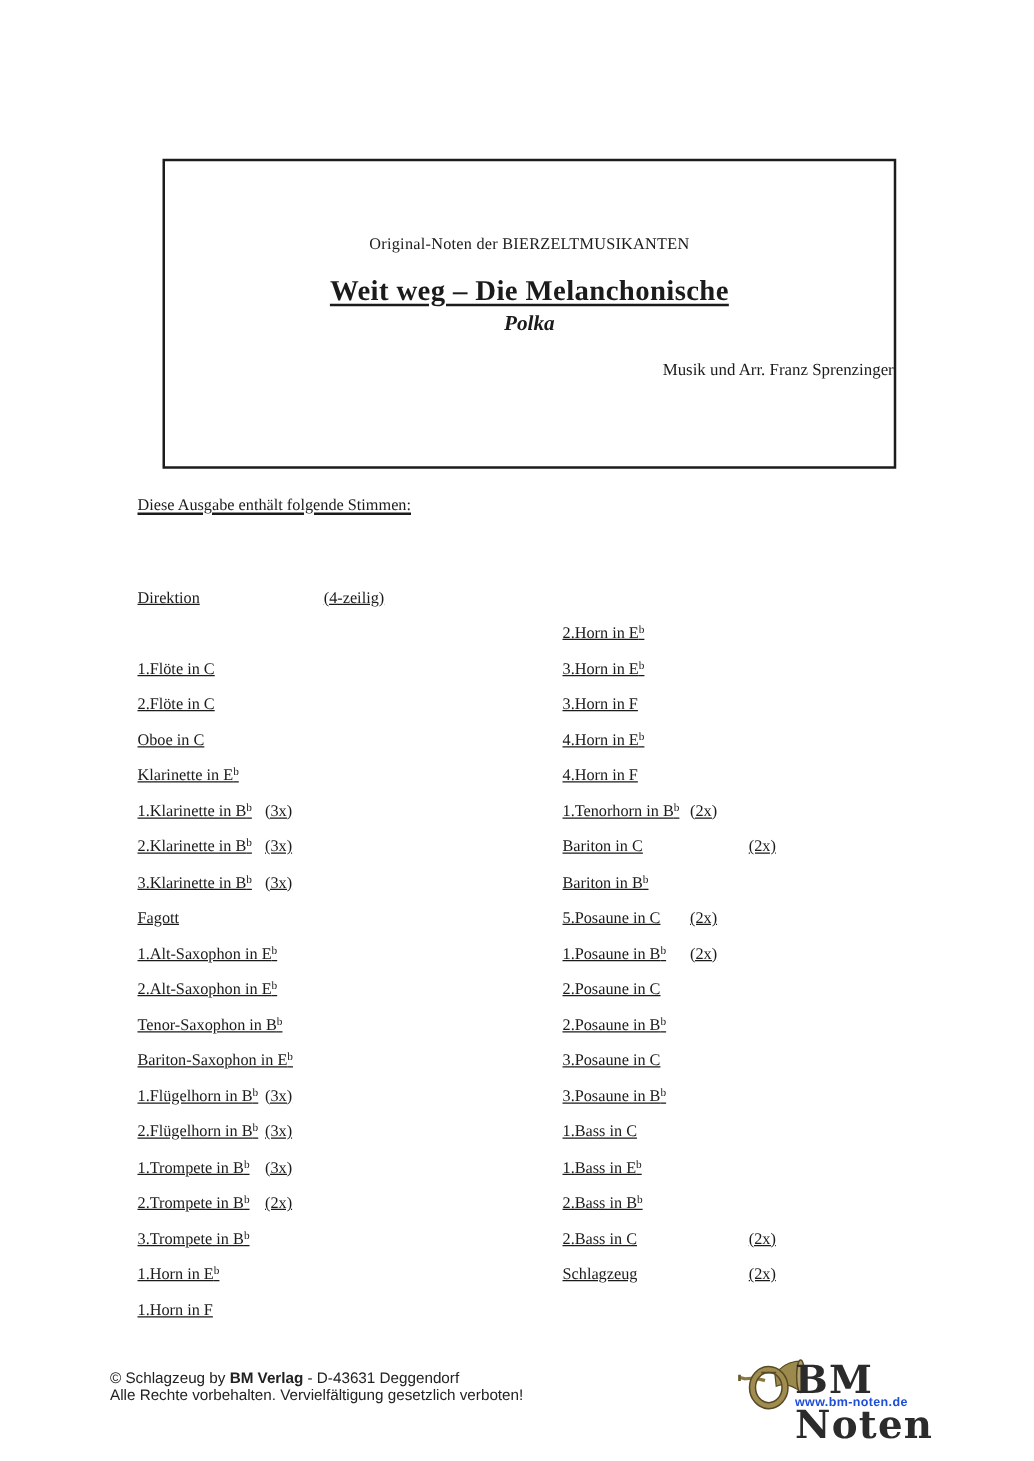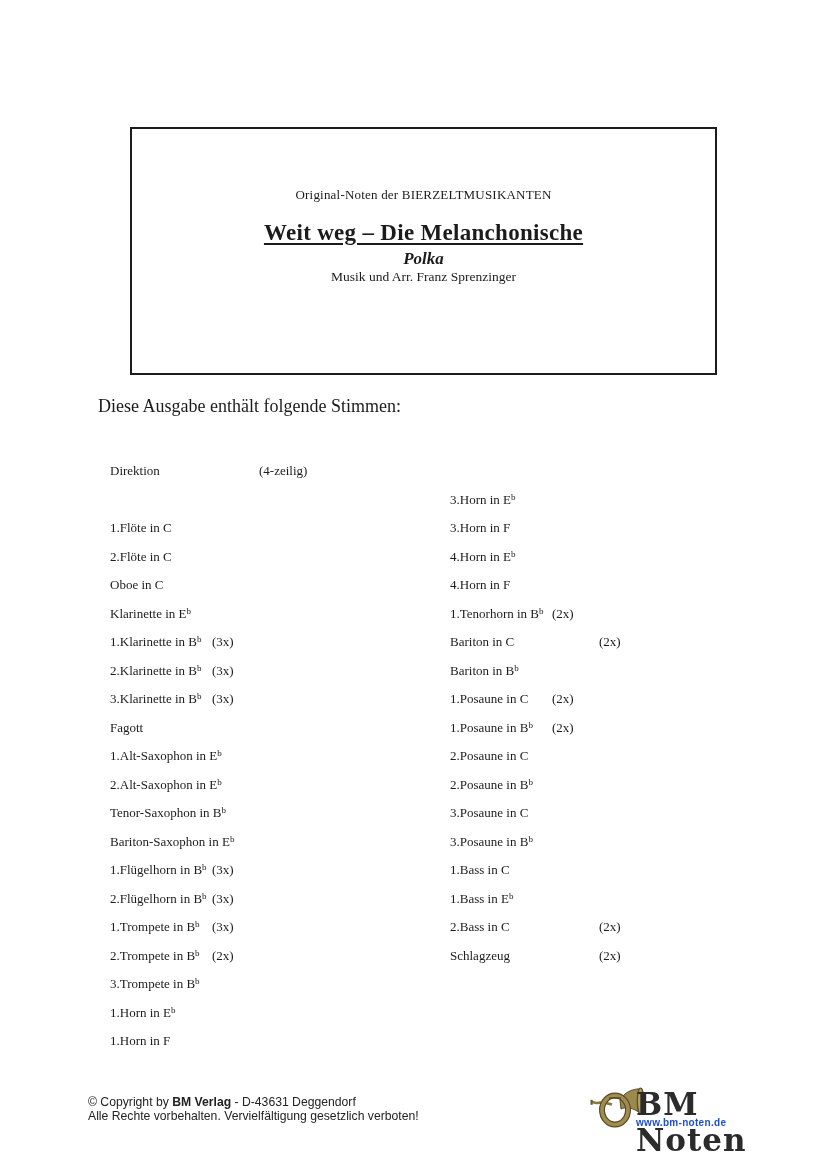--- a/index.html
+++ b/index.html
@@ -48,7 +48,9 @@
     font-style: italic;
   }
   .composer-credit {
+    margin-top: 19px;
     font-size: 13.5px;
+    text-align: right;
   }
 
   

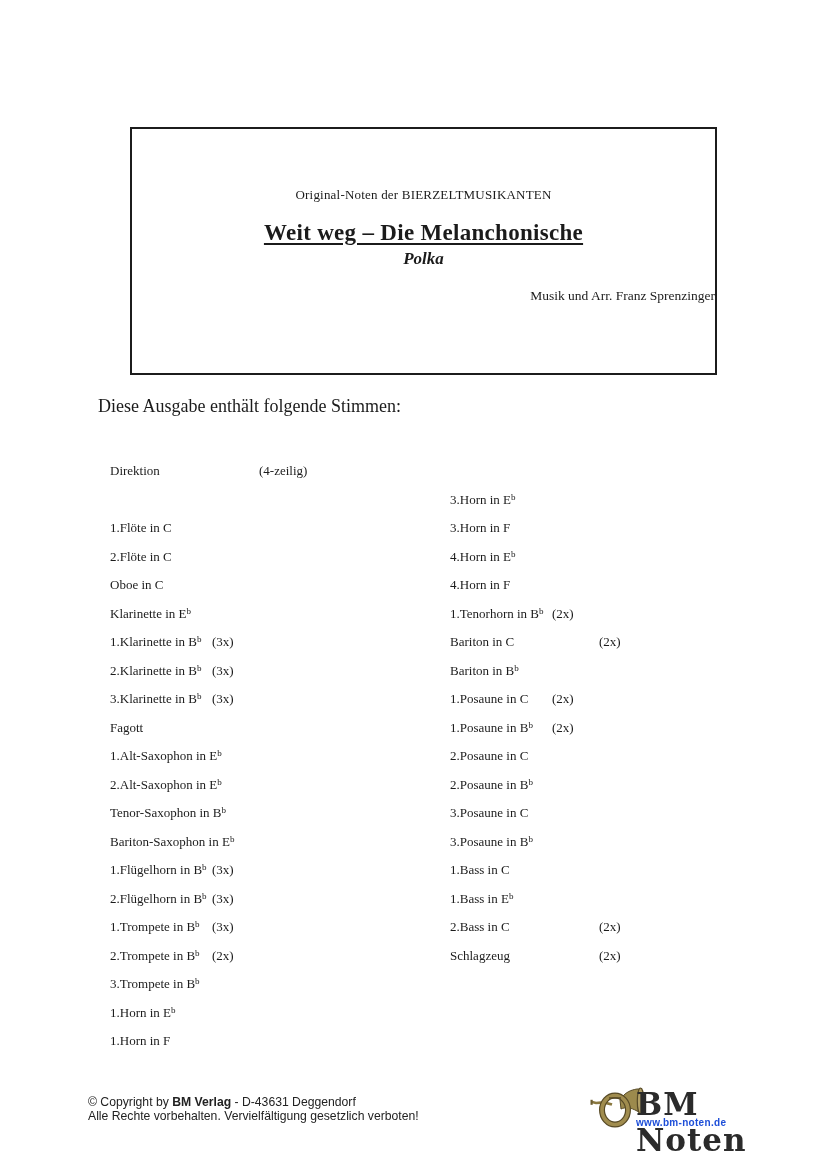--- a/index.html
+++ b/index.html
@@ -56,9 +56,10 @@
   
   .parts-heading {
     position: absolute;
-    left: 98px;
+    left: 110px;
     top: 396px;
-    font-size: 18px;
+    font-size: 13px;
+    text-decoration: underline;
     text-decoration-thickness: 1.5px;
     text-underline-offset: 2px;
   }

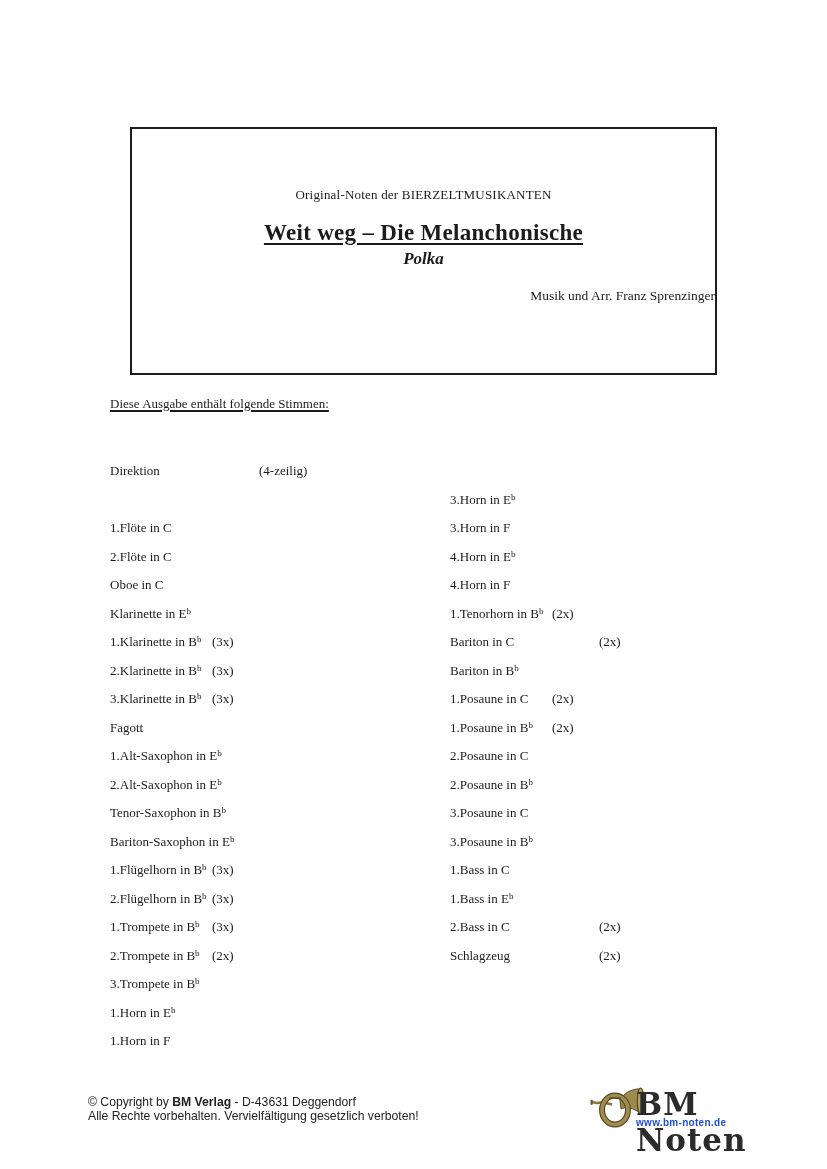--- a/index.html
+++ b/index.html
@@ -76,8 +76,9 @@
     height: 28.5px;
     line-height: 16px;
     display: flex;
-    align-items: center;
+    align-items: flex-end;
     white-space: pre;
+    text-decoration: underline;
   }
   .pname {
     display: inline-block;

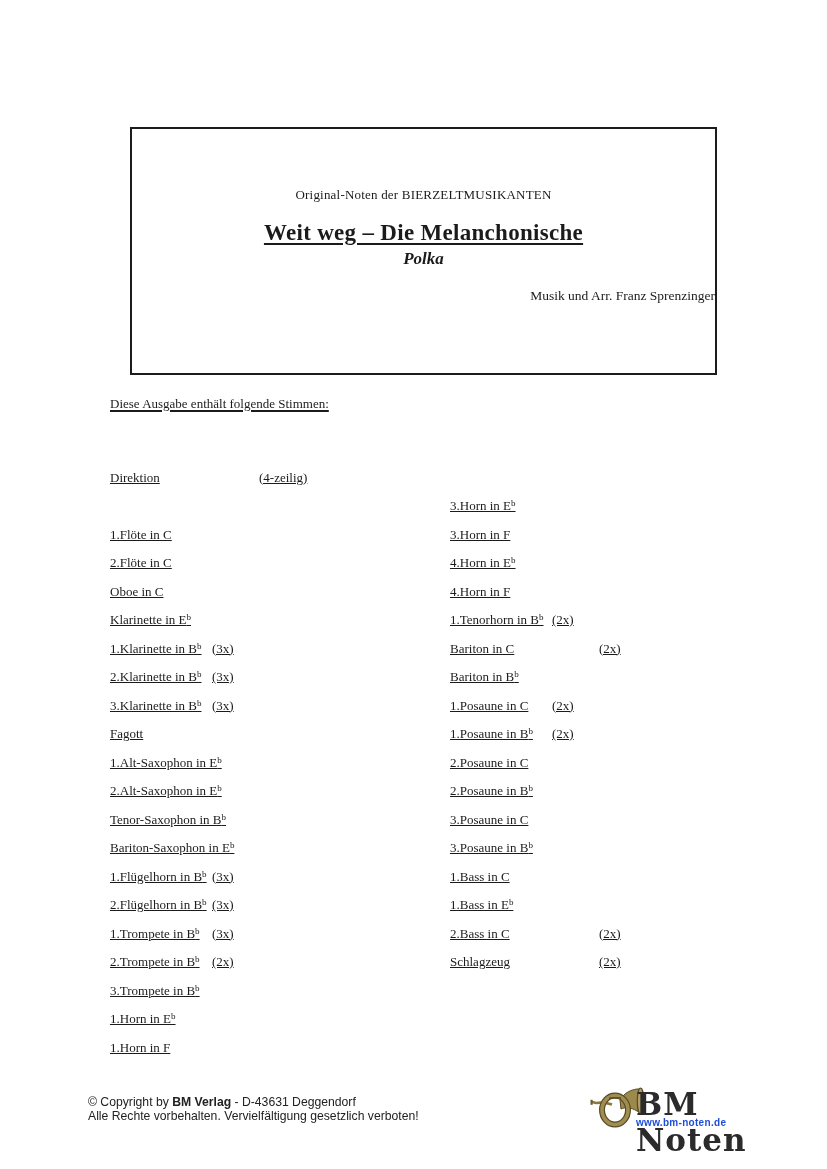--- a/index.html
+++ b/index.html
@@ -177,6 +177,7 @@
     </div>
   <div class="col col-right" id="col-right">
       <div class="part-row"></div>
+      <div class="part-row"><span class="pname">2.Horn in E<sup class="flat">b</sup></span></div>
       <div class="part-row"><span class="pname">3.Horn in E<sup class="flat">b</sup></span></div>
       <div class="part-row"><span class="pname">3.Horn in F</span></div>
       <div class="part-row"><span class="pname">4.Horn in E<sup class="flat">b</sup></span></div>

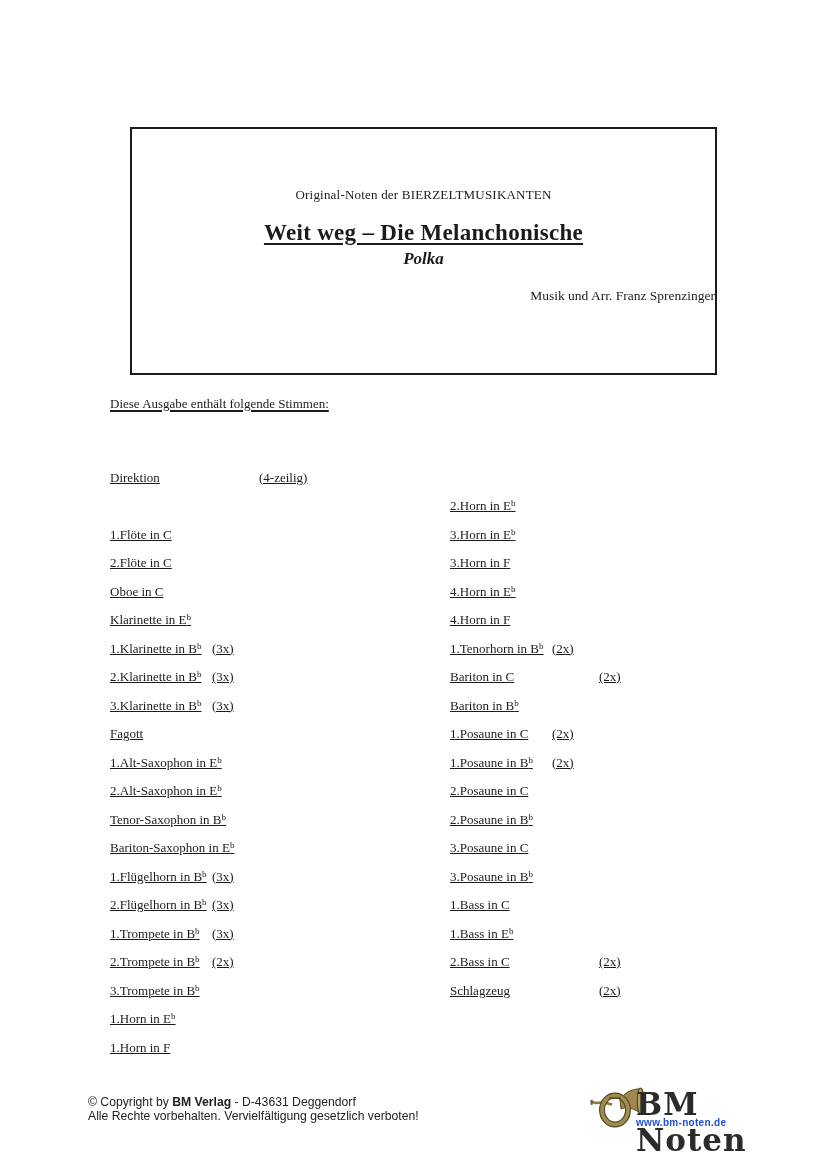--- a/index.html
+++ b/index.html
@@ -185,7 +185,7 @@
       <div class="part-row"><span class="pname">1.Tenorhorn in B<sup class="flat">b</sup></span><span class="pnote">(2x)</span></div>
       <div class="part-row far"><span class="pname">Bariton in C</span><span class="pnote">(2x)</span></div>
       <div class="part-row"><span class="pname">Bariton in B<sup class="flat">b</sup></span></div>
-      <div class="part-row"><span class="pname">1.Posaune in C</span><span class="pnote">(2x)</span></div>
+      <div class="part-row"><span class="pname">5.Posaune in C</span><span class="pnote">(2x)</span></div>
       <div class="part-row"><span class="pname">1.Posaune in B<sup class="flat">b</sup></span><span class="pnote">(2x)</span></div>
       <div class="part-row"><span class="pname">2.Posaune in C</span></div>
       <div class="part-row"><span class="pname">2.Posaune in B<sup class="flat">b</sup></span></div>

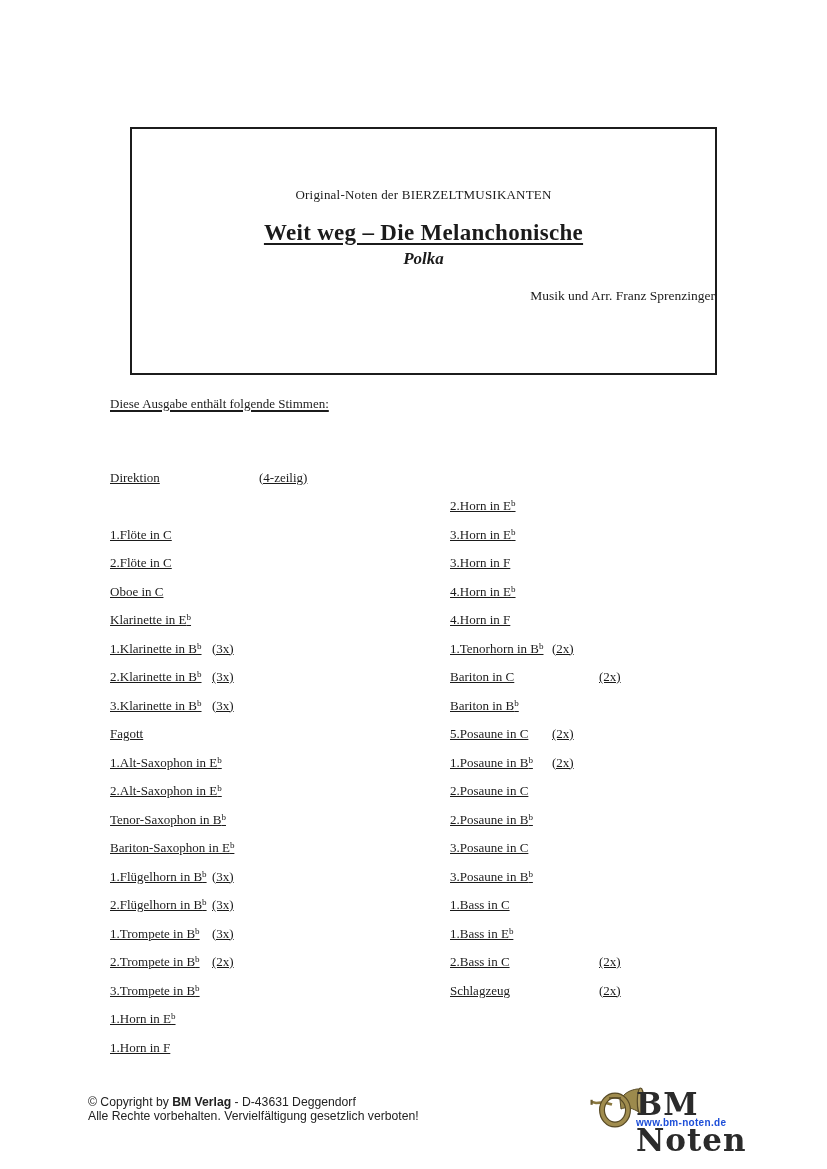--- a/index.html
+++ b/index.html
@@ -193,6 +193,7 @@
       <div class="part-row"><span class="pname">3.Posaune in B<sup class="flat">b</sup></span></div>
       <div class="part-row"><span class="pname">1.Bass in C</span></div>
       <div class="part-row"><span class="pname">1.Bass in E<sup class="flat">b</sup></span></div>
+      <div class="part-row"><span class="pname">2.Bass in B<sup class="flat">b</sup></span></div>
       <div class="part-row far"><span class="pname">2.Bass in C</span><span class="pnote">(2x)</span></div>
       <div class="part-row far"><span class="pname">Schlagzeug</span><span class="pnote">(2x)</span></div>
     </div>

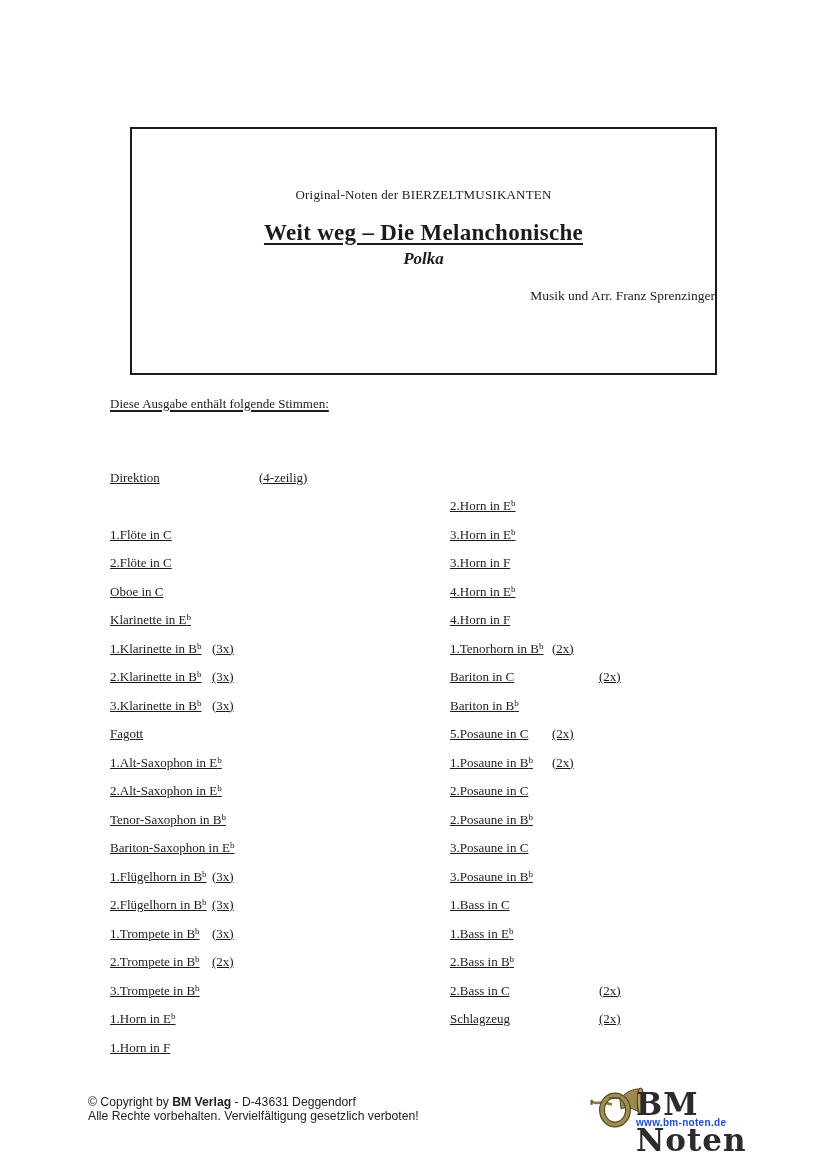--- a/index.html
+++ b/index.html
@@ -199,7 +199,7 @@
     </div>
 
   <div class="copyright-block">
-    <div><span>© Copyright by</span> <b>BM Verlag</b> <span>- D-43631 Deggendorf</span></div>
+    <div><span>© Schlagzeug by</span> <b>BM Verlag</b> <span>- D-43631 Deggendorf</span></div>
     <div>Alle Rechte vorbehalten. Vervielfältigung gesetzlich verboten!</div>
   </div>
 

